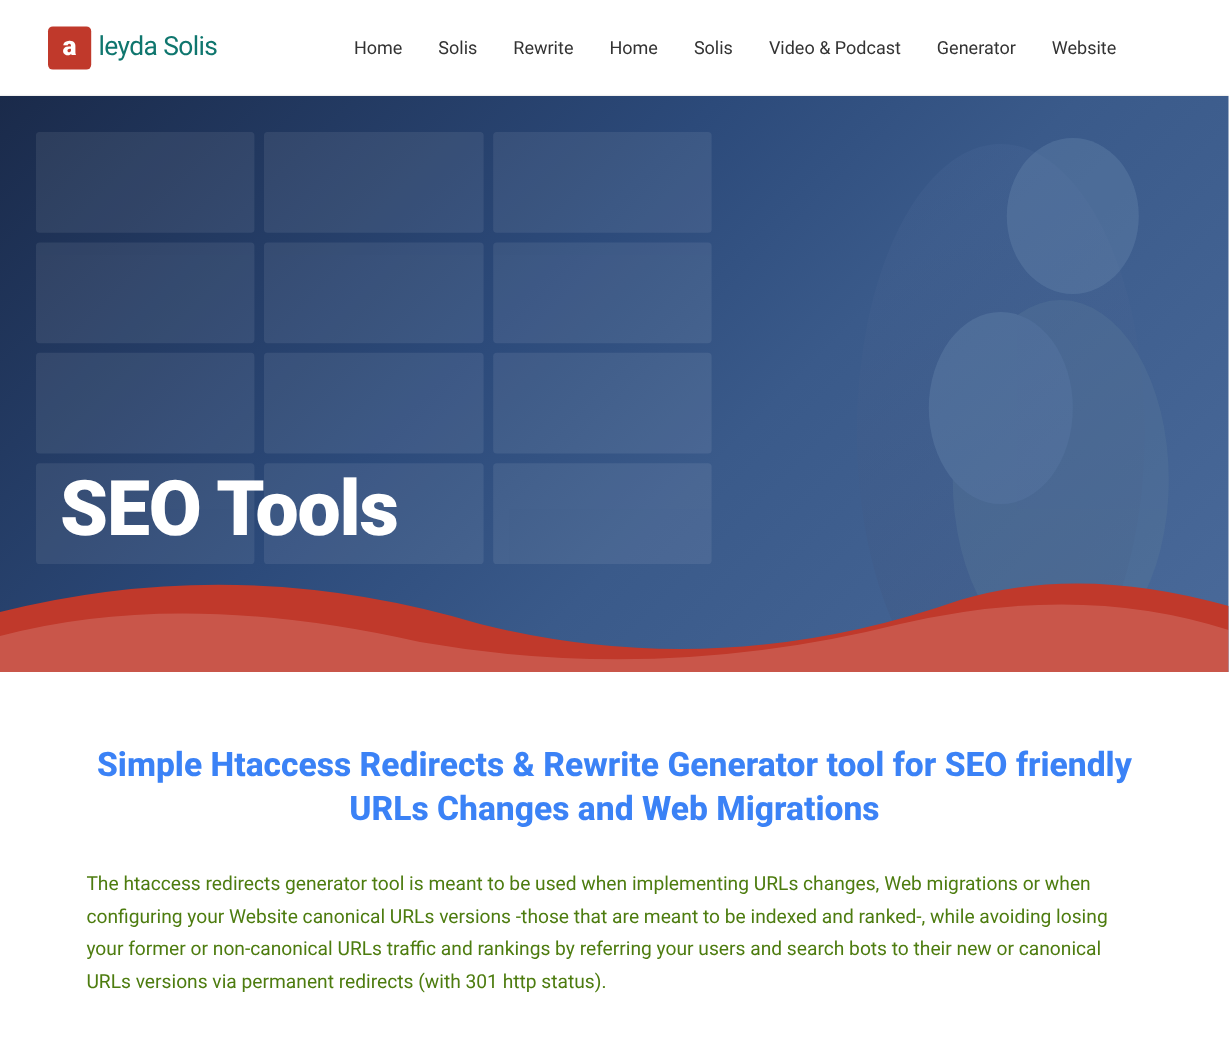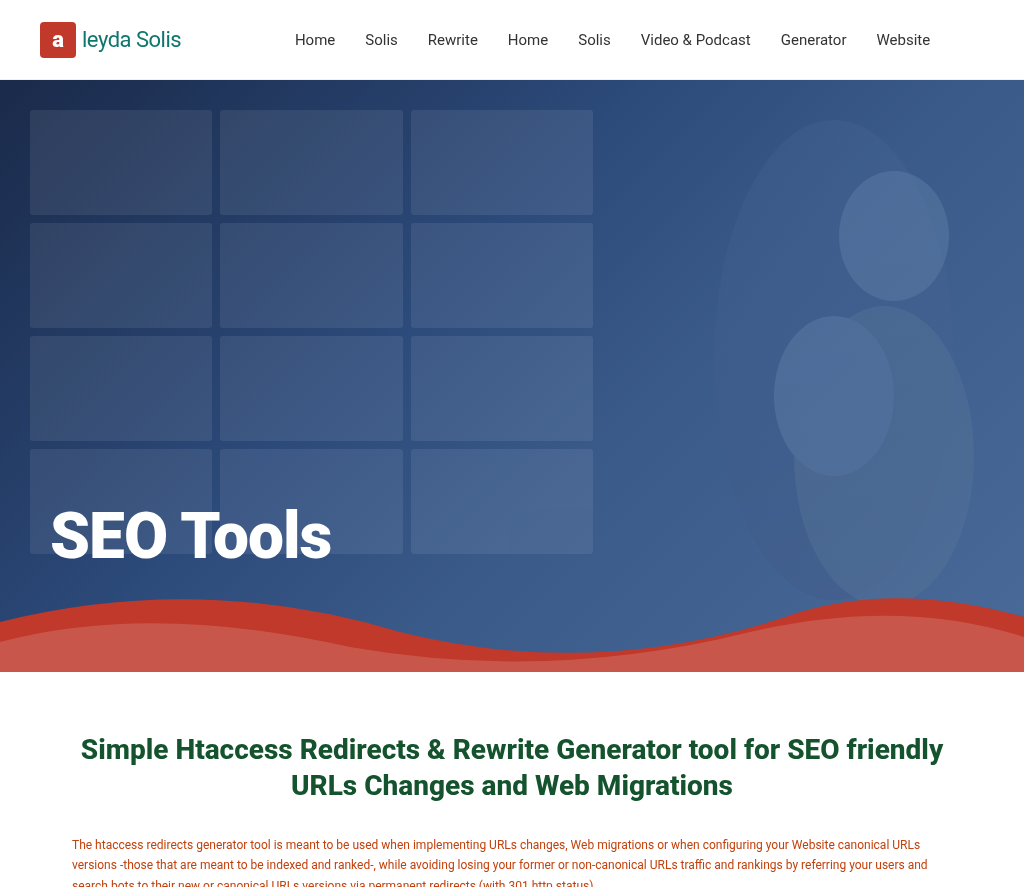--- a/index.html
+++ b/index.html
@@ -74,7 +74,7 @@
     .hero {
       position: relative;
       width: 100%;
-      height: 592px;
+      height: 480px;
       overflow: hidden;
     }
 

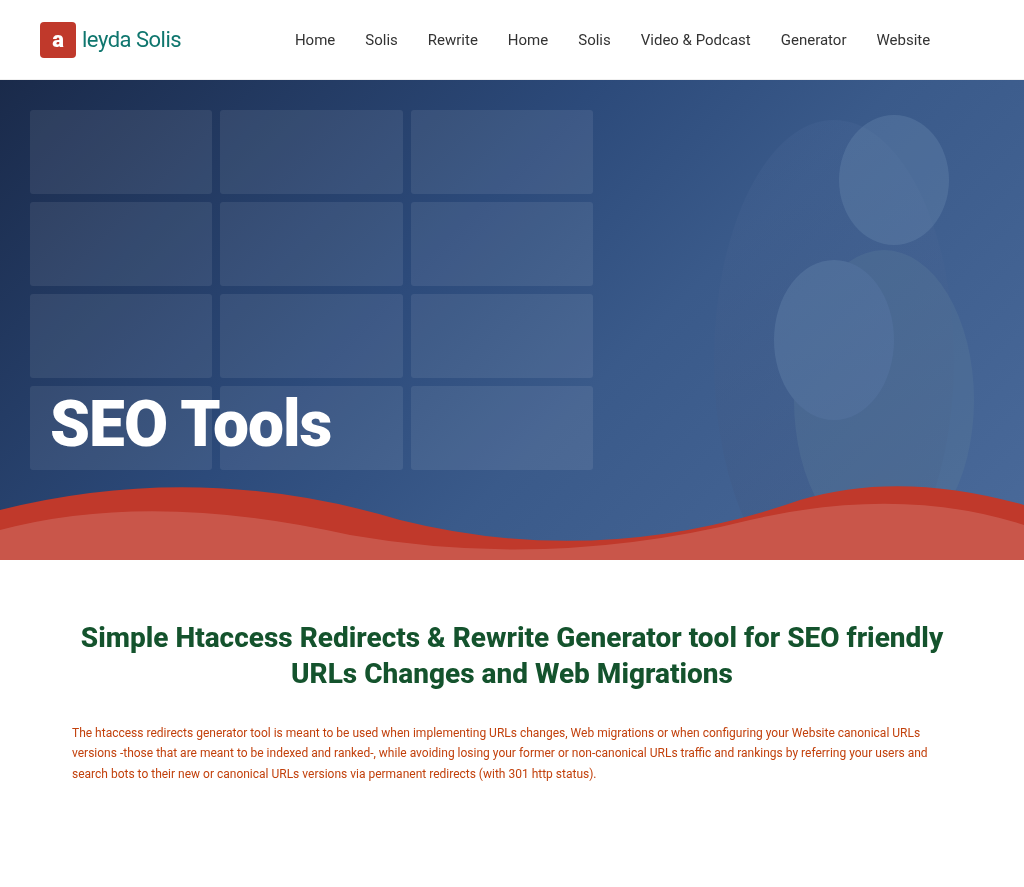--- a/index.html
+++ b/index.html
@@ -119,7 +119,7 @@
     .section-heading {
       font-size: 28px;
       font-weight: 800;
-      color: #14532d;
+      color: #3b82f6;
       text-align: center;
       line-height: 1.3;
       margin-bottom: 30px;

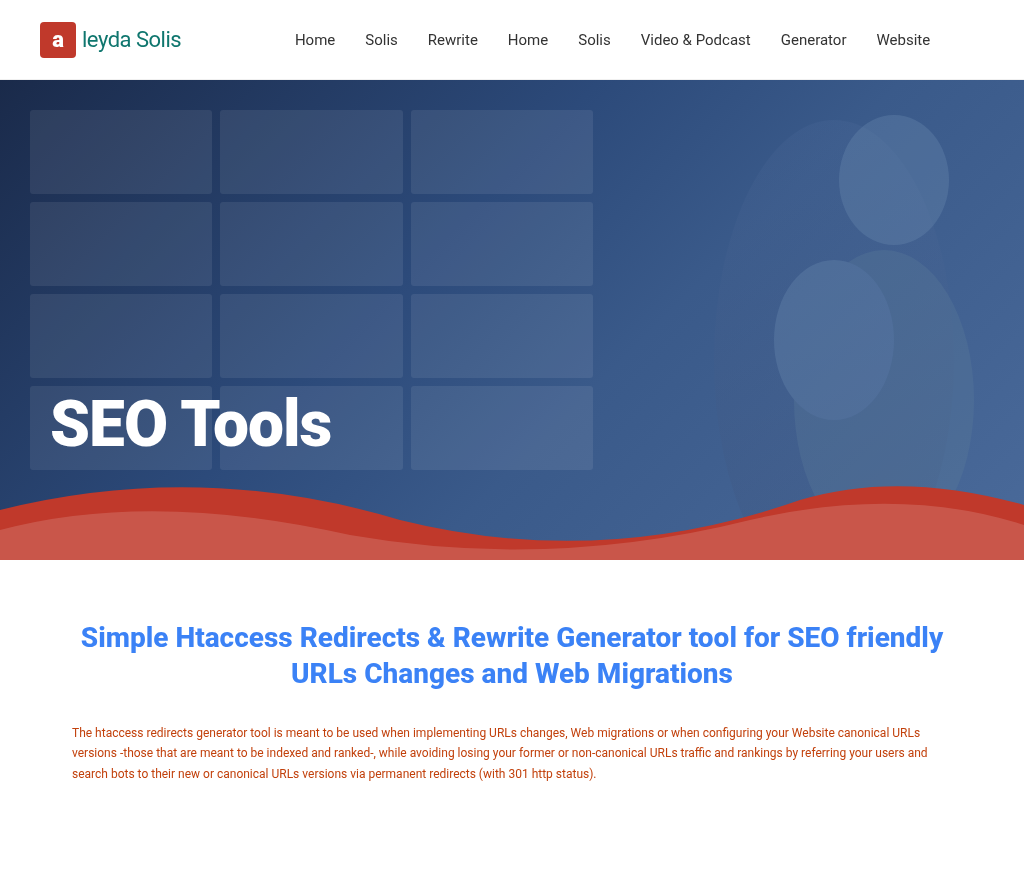--- a/index.html
+++ b/index.html
@@ -126,9 +126,9 @@
     }
 
     .section-body {
-      font-size: 12px;
+      font-size: 16px;
       line-height: 1.7;
-      color: #c2410c;
+      color: #4d7c0f;
     }
 
     .section-body p {

